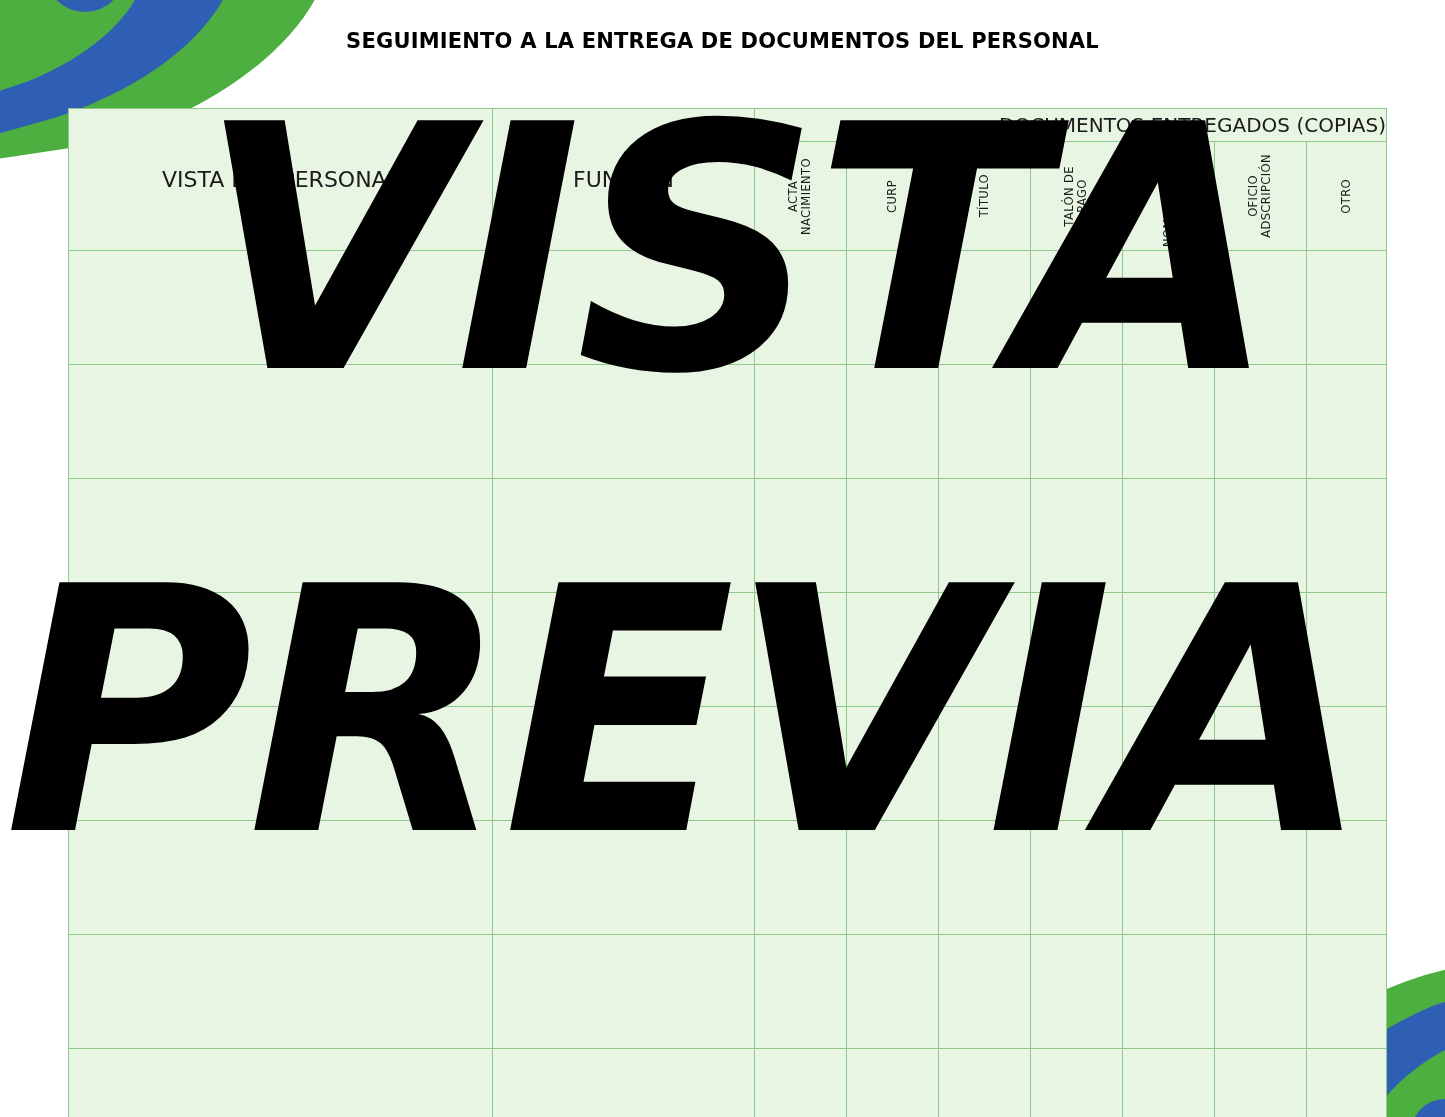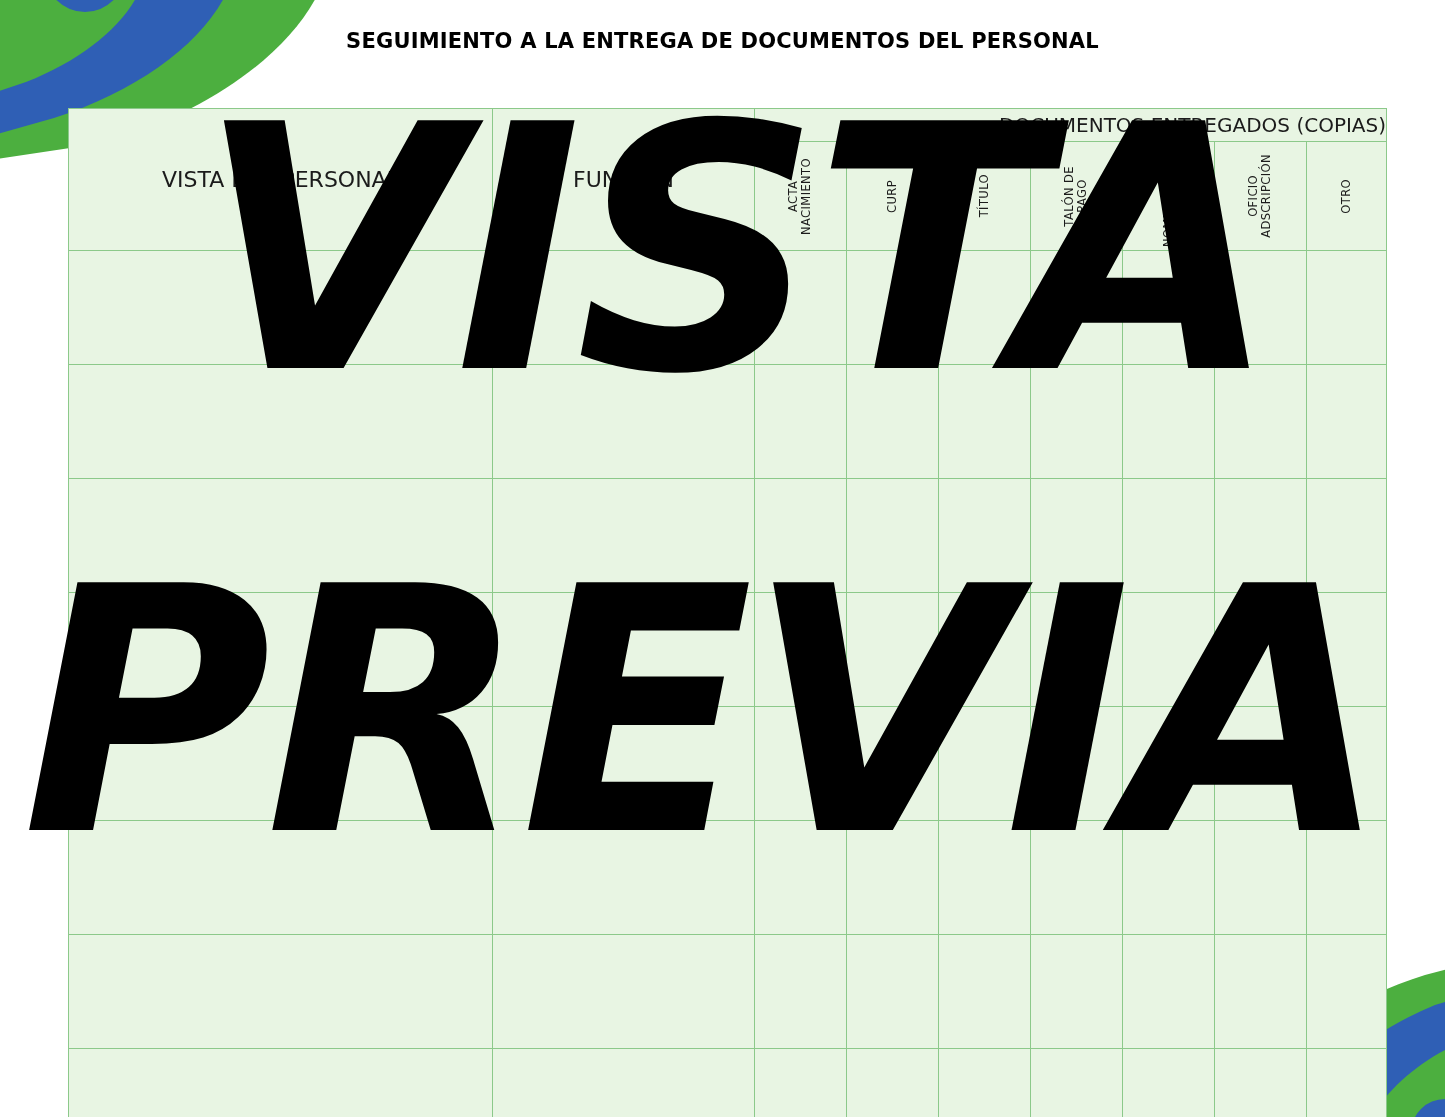--- a/index.html
+++ b/index.html
@@ -131,7 +131,7 @@
     font-size: 340px;
   }
   .wm-2 {
-    left: 22px;
+    left: 4px;
     top: 570px;
     font-size: 340px;
   }

